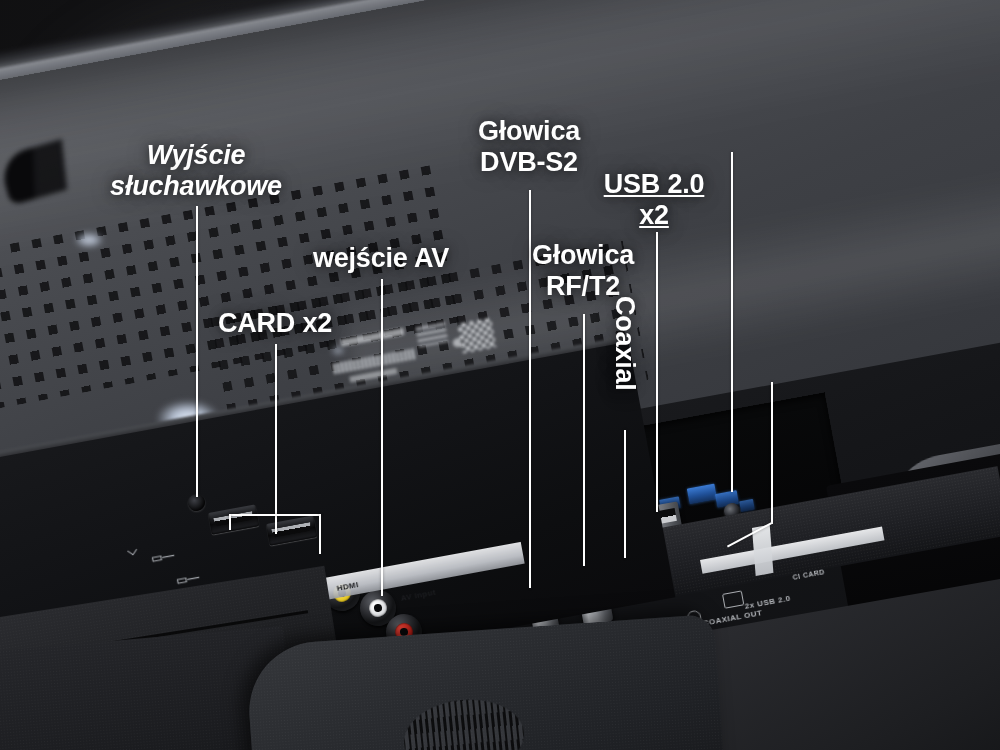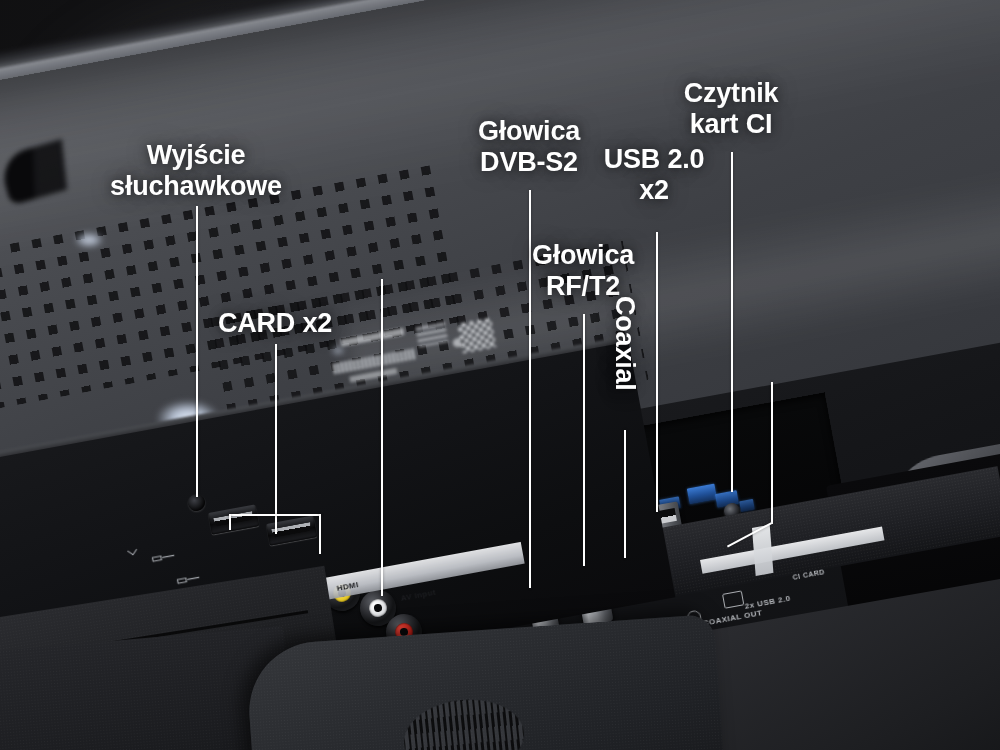--- a/index.html
+++ b/index.html
@@ -600,8 +600,6 @@
 x2</div>
     <div class="ln" style="left:656px;top:232px;height:280px;"></div>
 
-    <div class="lbl" style="left:663px;top:78px;width:136px;">Czytnik
-kart CI</div>
     <div class="ln" style="left:731px;top:152px;height:340px;"></div>
 
     <div class="ln" style="left:771px;top:382px;height:142px;"></div>

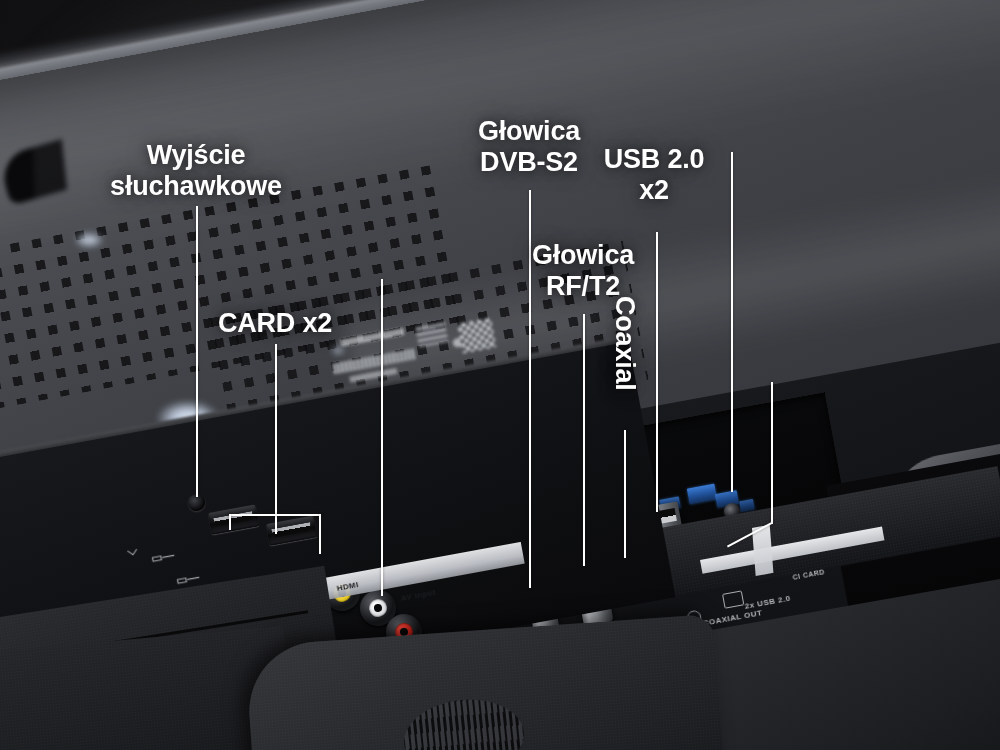--- a/index.html
+++ b/index.html
@@ -572,7 +572,7 @@
 
   <div class="ann">
 
-    <div class="lbl" style="left:110px;top:140px;width:172px;">Wyjście
+    <div class="lbl" style="left:110px;top:140px;width:172px;font-style:italic;">Wyjście
 słuchawkowe</div>
     <div class="ln" style="left:196px;top:206px;height:291px;"></div>
 

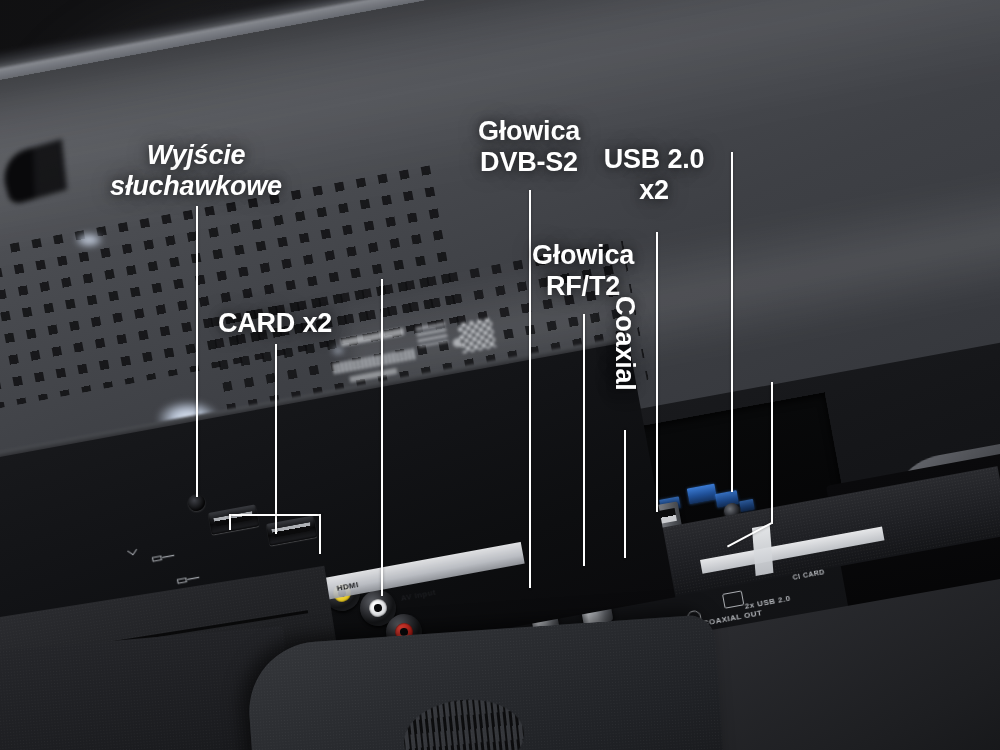--- a/index.html
+++ b/index.html
@@ -596,7 +596,7 @@
     <div class="lbl rot" style="left:640px;top:296px;">Coaxial</div>
     <div class="ln" style="left:624px;top:430px;height:128px;"></div>
 
-    <div class="lbl" style="left:600px;top:144px;width:108px;">USB 2.0
+    <div class="lbl" style="left:600px;top:169px;width:108px;text-decoration:underline;">USB 2.0
 x2</div>
     <div class="ln" style="left:656px;top:232px;height:280px;"></div>
 

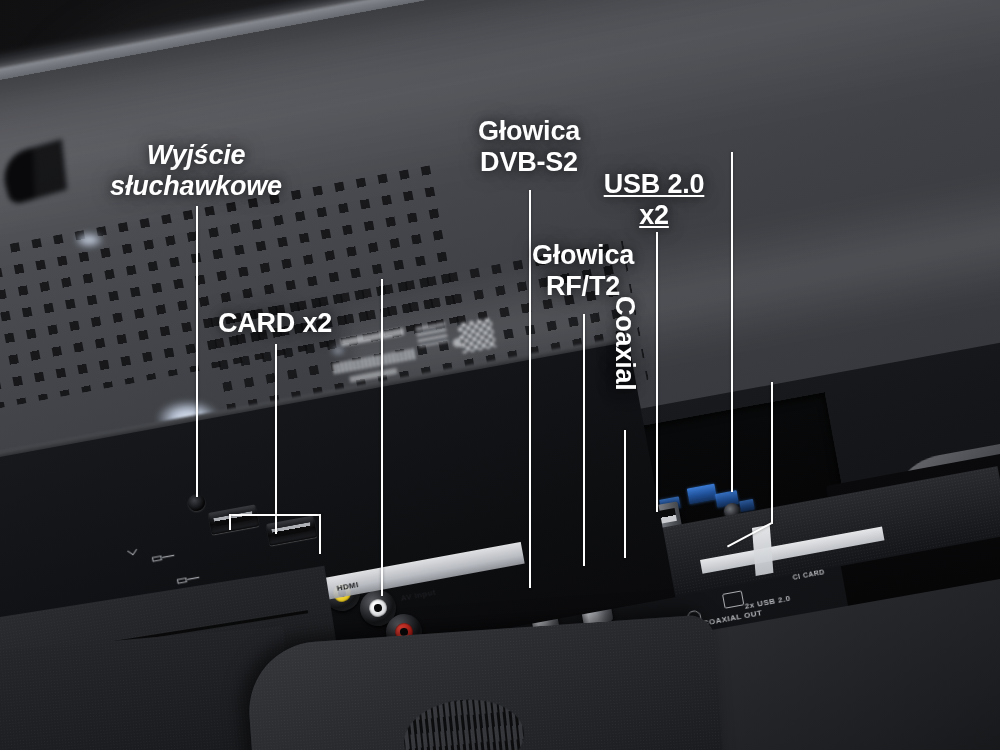--- a/index.html
+++ b/index.html
@@ -583,6 +583,7 @@
     <div class="ln" style="left:229px;top:514px;height:16px;"></div>
     <div class="ln" style="left:319px;top:514px;height:40px;"></div>
 
+    <div class="lbl" style="left:300px;top:243px;width:162px;">wejście AV</div>
     <div class="ln" style="left:381px;top:279px;height:317px;"></div>
 
     <div class="lbl" style="left:455px;top:116px;width:148px;">Głowica

